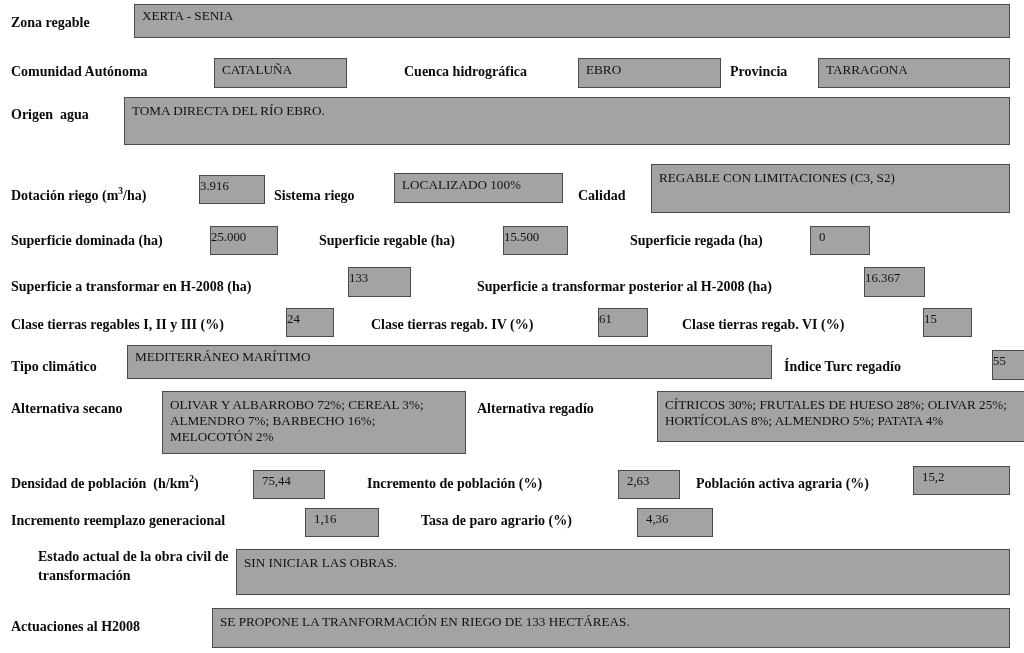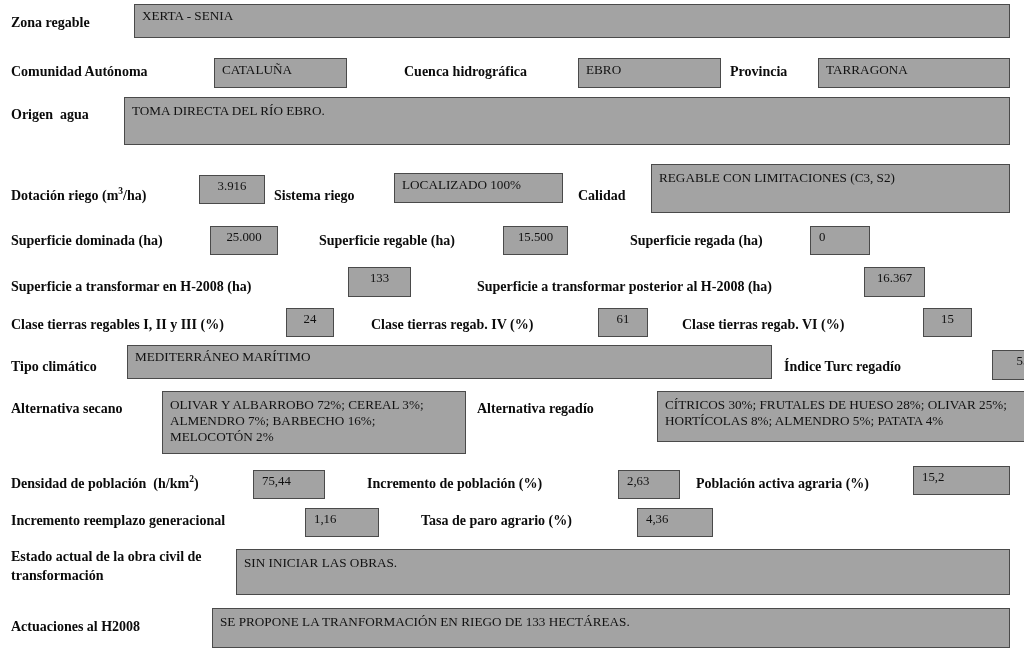--- a/index.html
+++ b/index.html
@@ -44,7 +44,7 @@
   }
   .box.small .val {
     padding: 2px 0 0 0;
-    text-align: center;
+    text-align: left;
     font-size: 12.8px;
   }
   .box.smallleft .val {

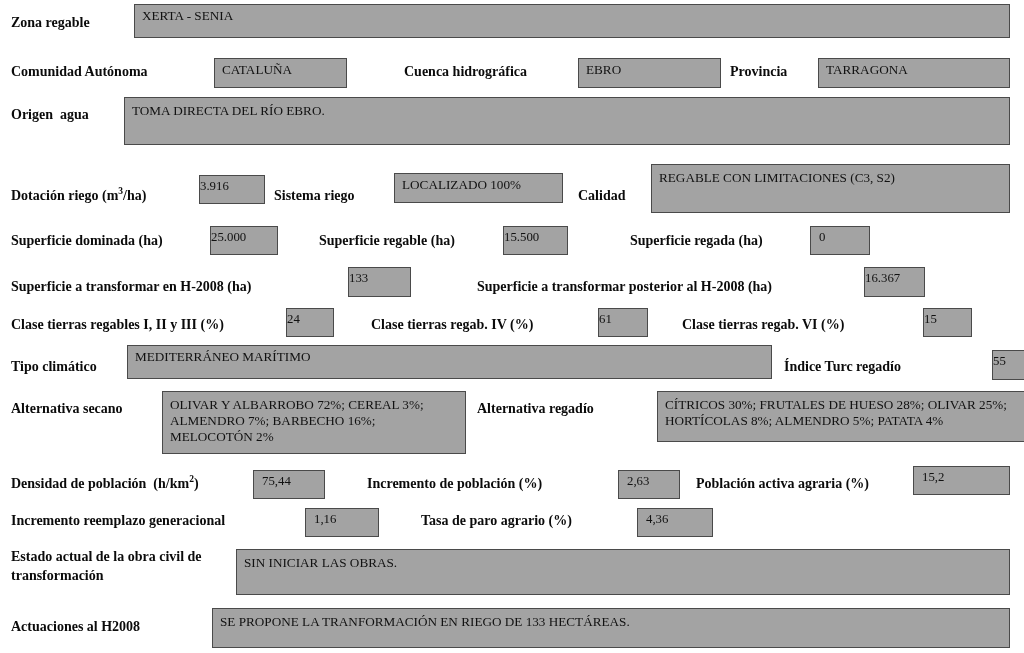--- a/index.html
+++ b/index.html
@@ -26,6 +26,7 @@
   }
   .label.wrap {
     white-space: normal;
+    margin-left: 27px;
   }
   .box {
     position: absolute;

